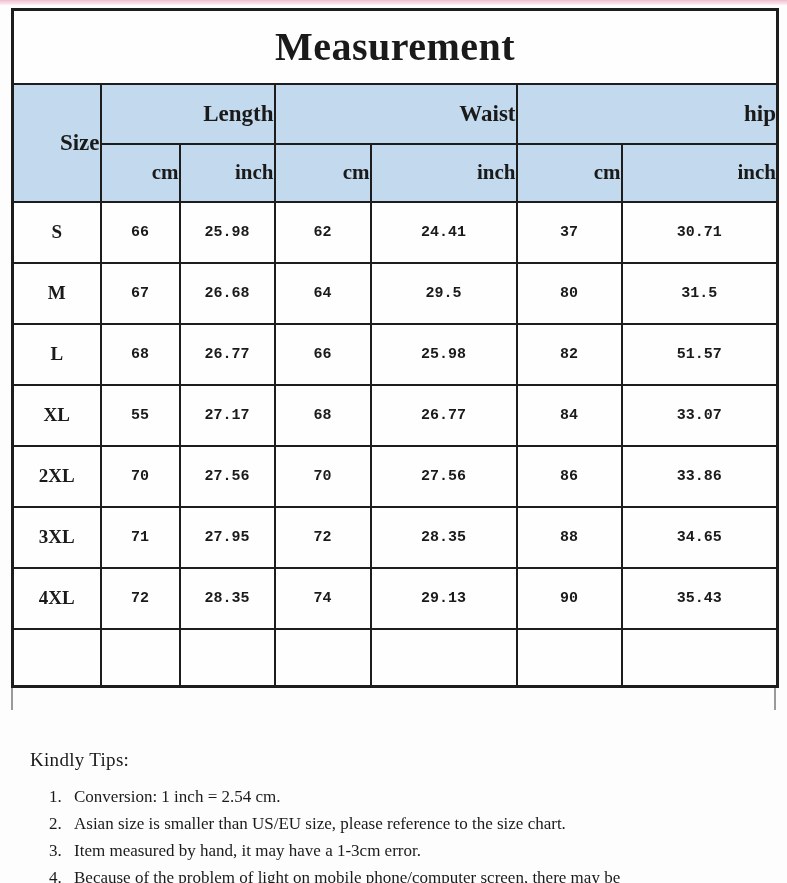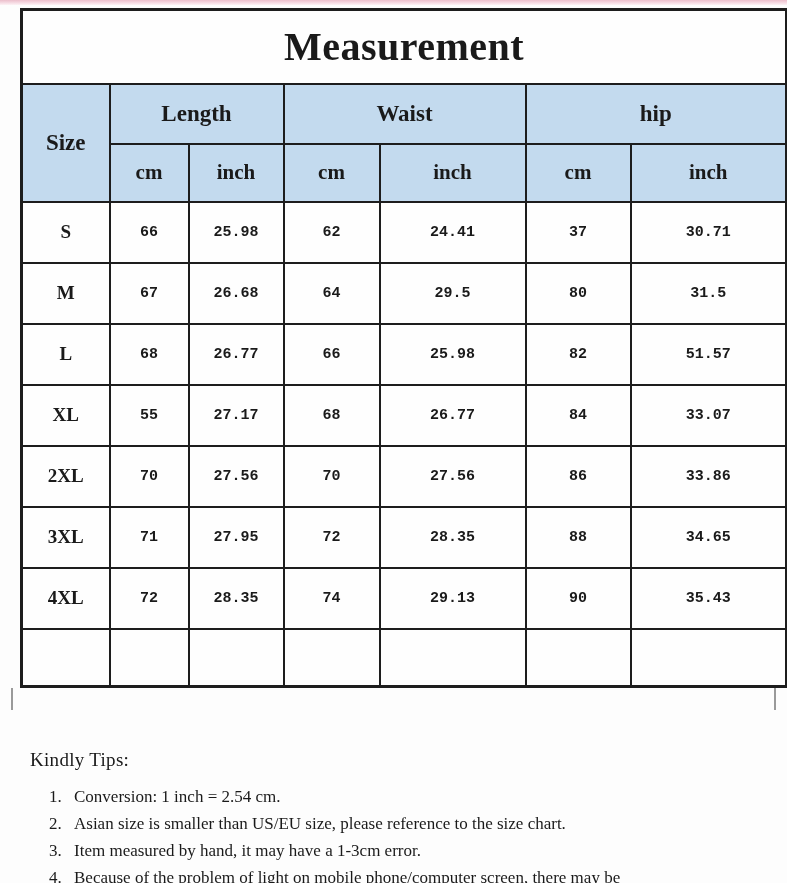--- a/index.html
+++ b/index.html
@@ -17,7 +17,7 @@
     background: linear-gradient(to bottom, #ecbecb 0%, #f6dde5 60%, #fdf3f6 100%);
   }
   table.measurement {
-    position: absolute; top: 8px; left: 20px;
+    position: absolute; top: 8px; left: 11px;
     width: 765px;
     border-collapse: collapse;
     table-layout: fixed;

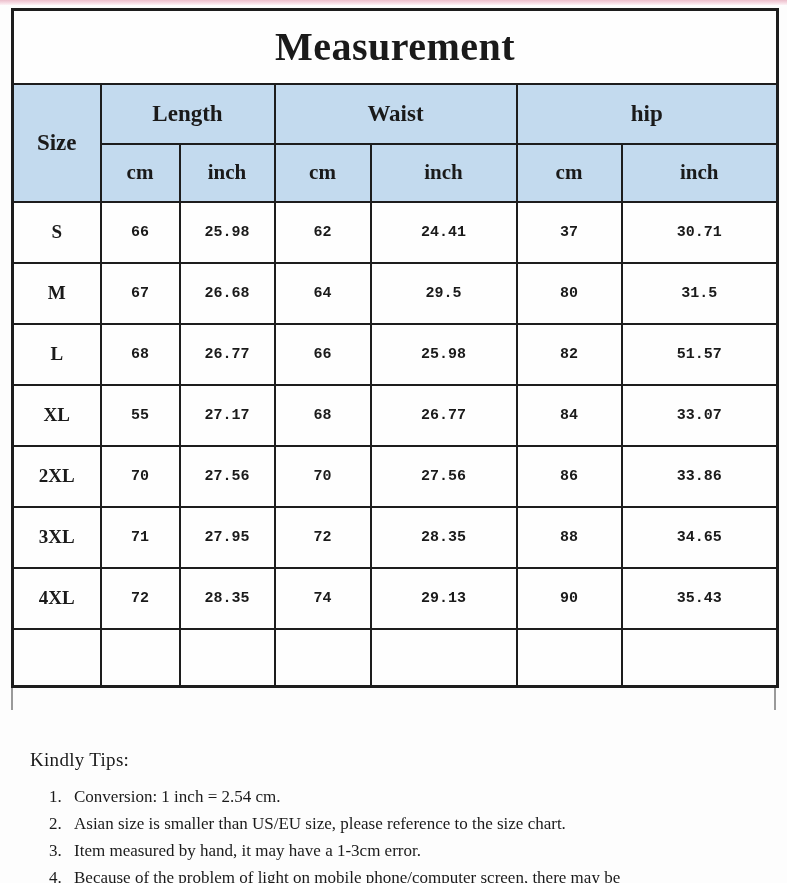--- a/index.html
+++ b/index.html
@@ -43,6 +43,7 @@
     background: #c3daee;
     font-weight: bold;
     font-size: 23px;
+    text-align: right;
   }
   tr.unit-row td { font-size: 21px; }
   td.size-head { background: #c3daee; font-weight: bold; font-size: 23px; }

